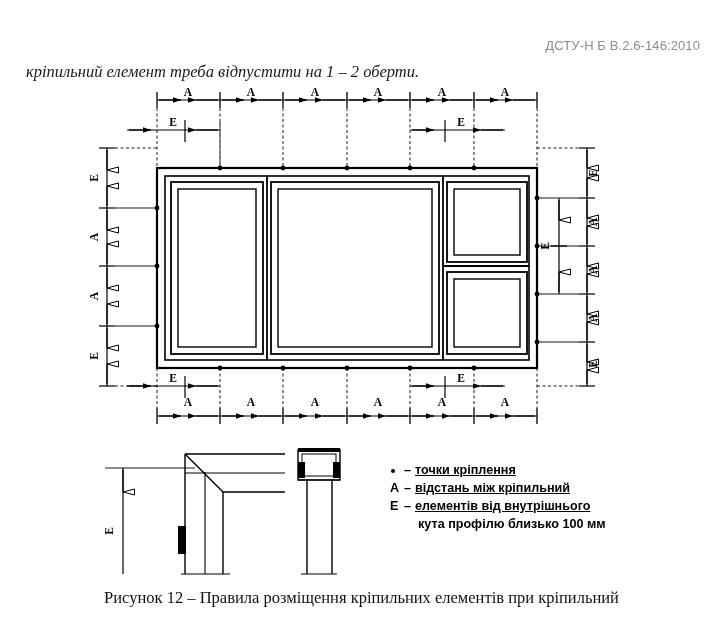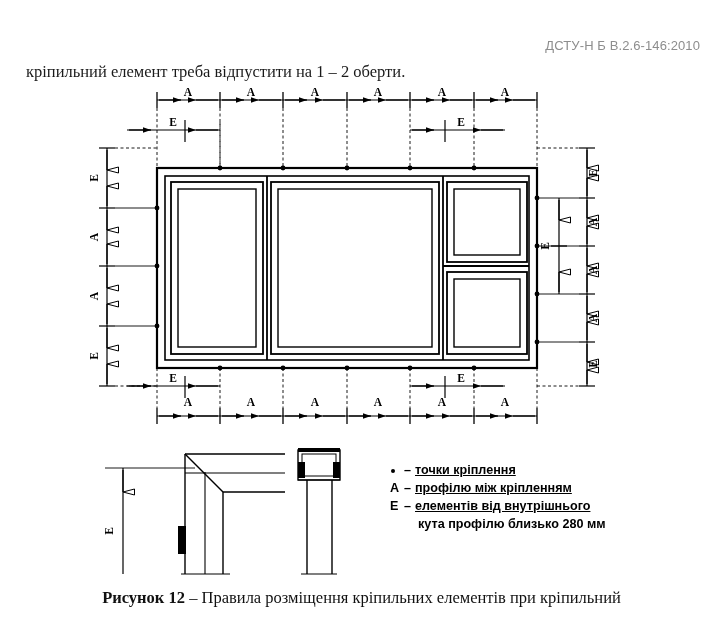--- a/index.html
+++ b/index.html
@@ -34,6 +34,7 @@
     font-size: 16.5px;
     color: #1a1a1a;
     white-space: nowrap;
+    font-style: italic;
   }
 
   .figure-area {

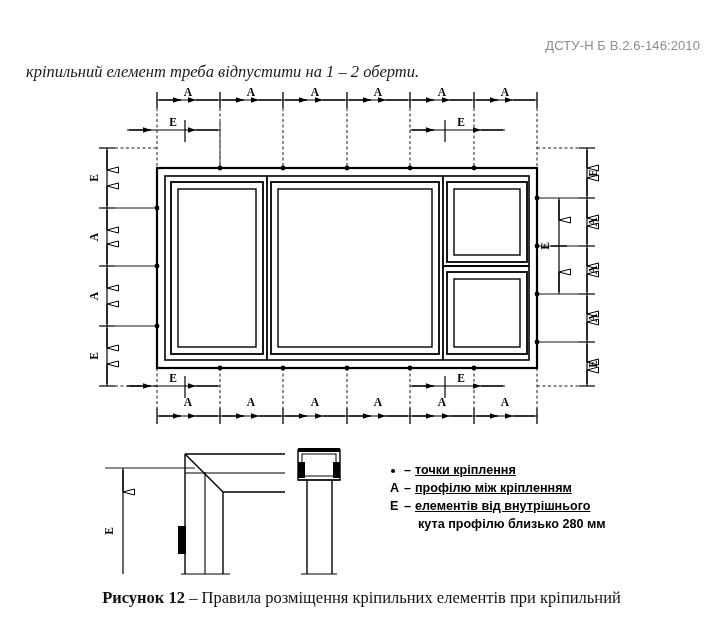--- a/index.html
+++ b/index.html
@@ -410,7 +410,7 @@
     <div class="legend-row">
       <span class="legend-key">A</span>
       <span class="legend-dash">–</span>
-      <span class="legend-text">профілю між кріпленням</span>
+      <span class="legend-text">відстань між кріпильний</span>
     </div>
     <div class="legend-row">
       <span class="legend-key">Е</span>

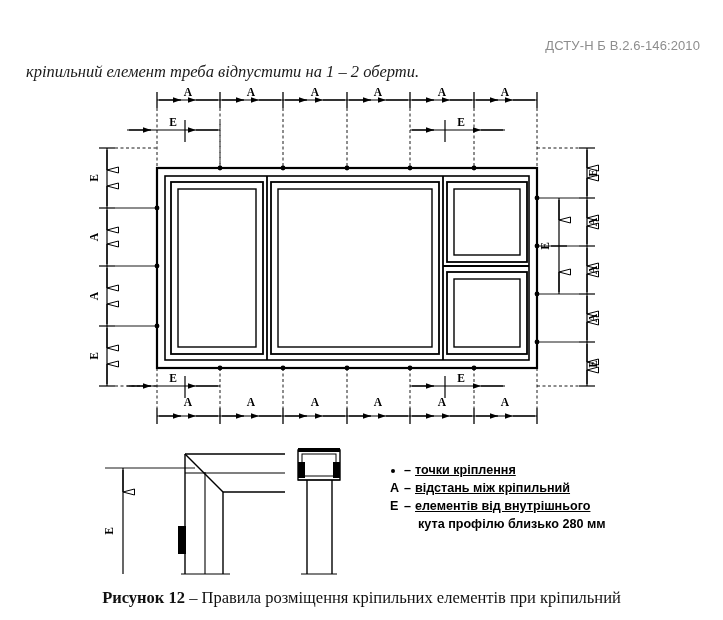--- a/index.html
+++ b/index.html
@@ -417,7 +417,7 @@
       <span class="legend-dash">–</span>
       <span class="legend-text">елементів від внутрішнього</span>
     </div>
-    <div class="legend-cont">кута профілю близько 280 мм</div>
+    <div class="legend-cont">кута профілю близько 100 мм</div>
   </div>
 
   <div class="caption">

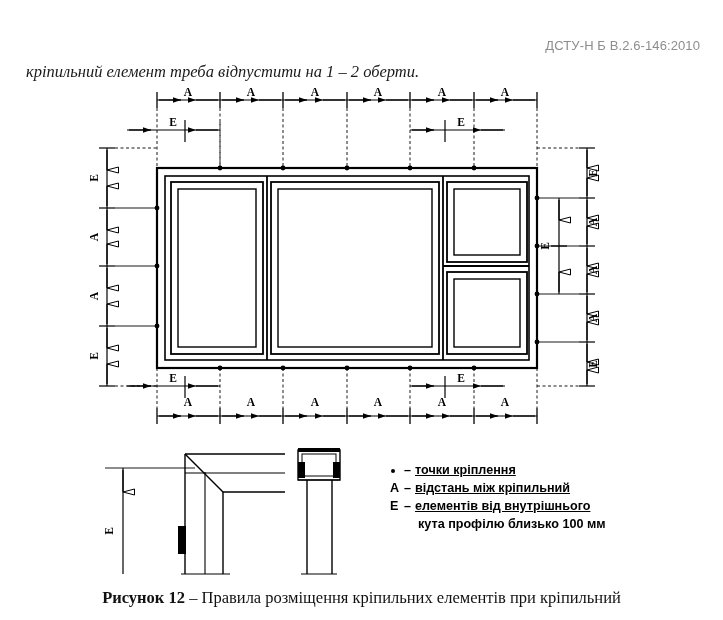--- a/index.html
+++ b/index.html
@@ -56,7 +56,7 @@
     color: #111111;
     white-space: nowrap;
   }
-  .caption b { font-weight: bold; text-align: right; }
+  .caption b { font-weight: normal; text-align: right; }
 
   .legend {
     position: absolute;

